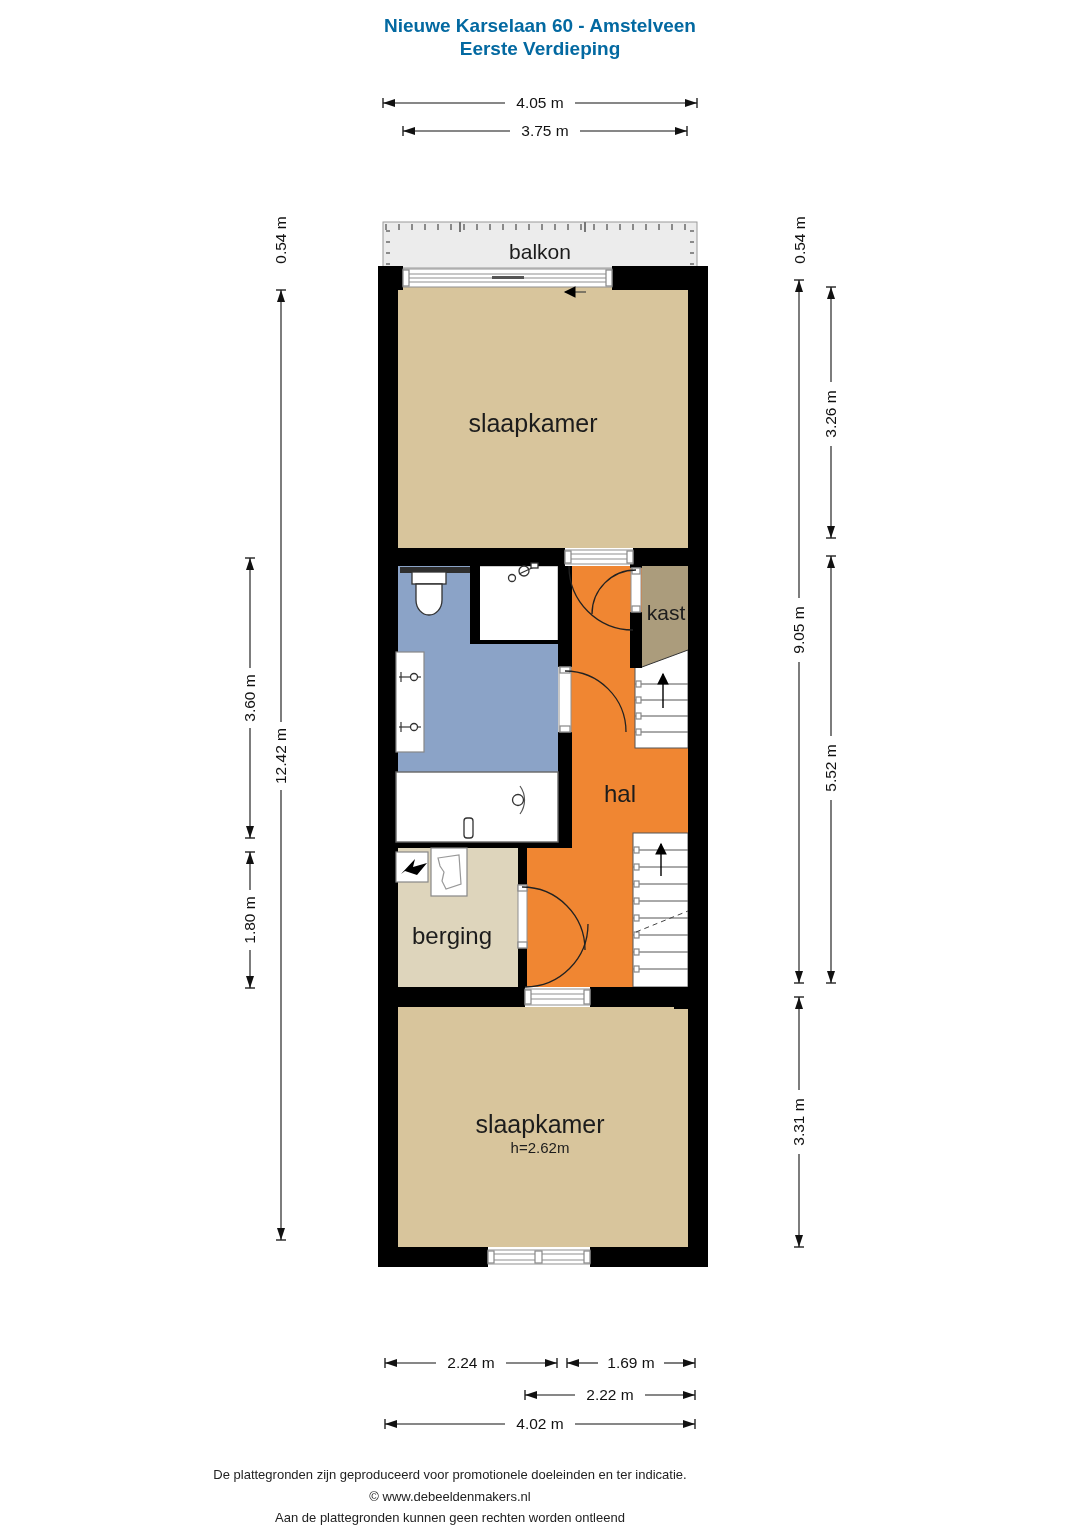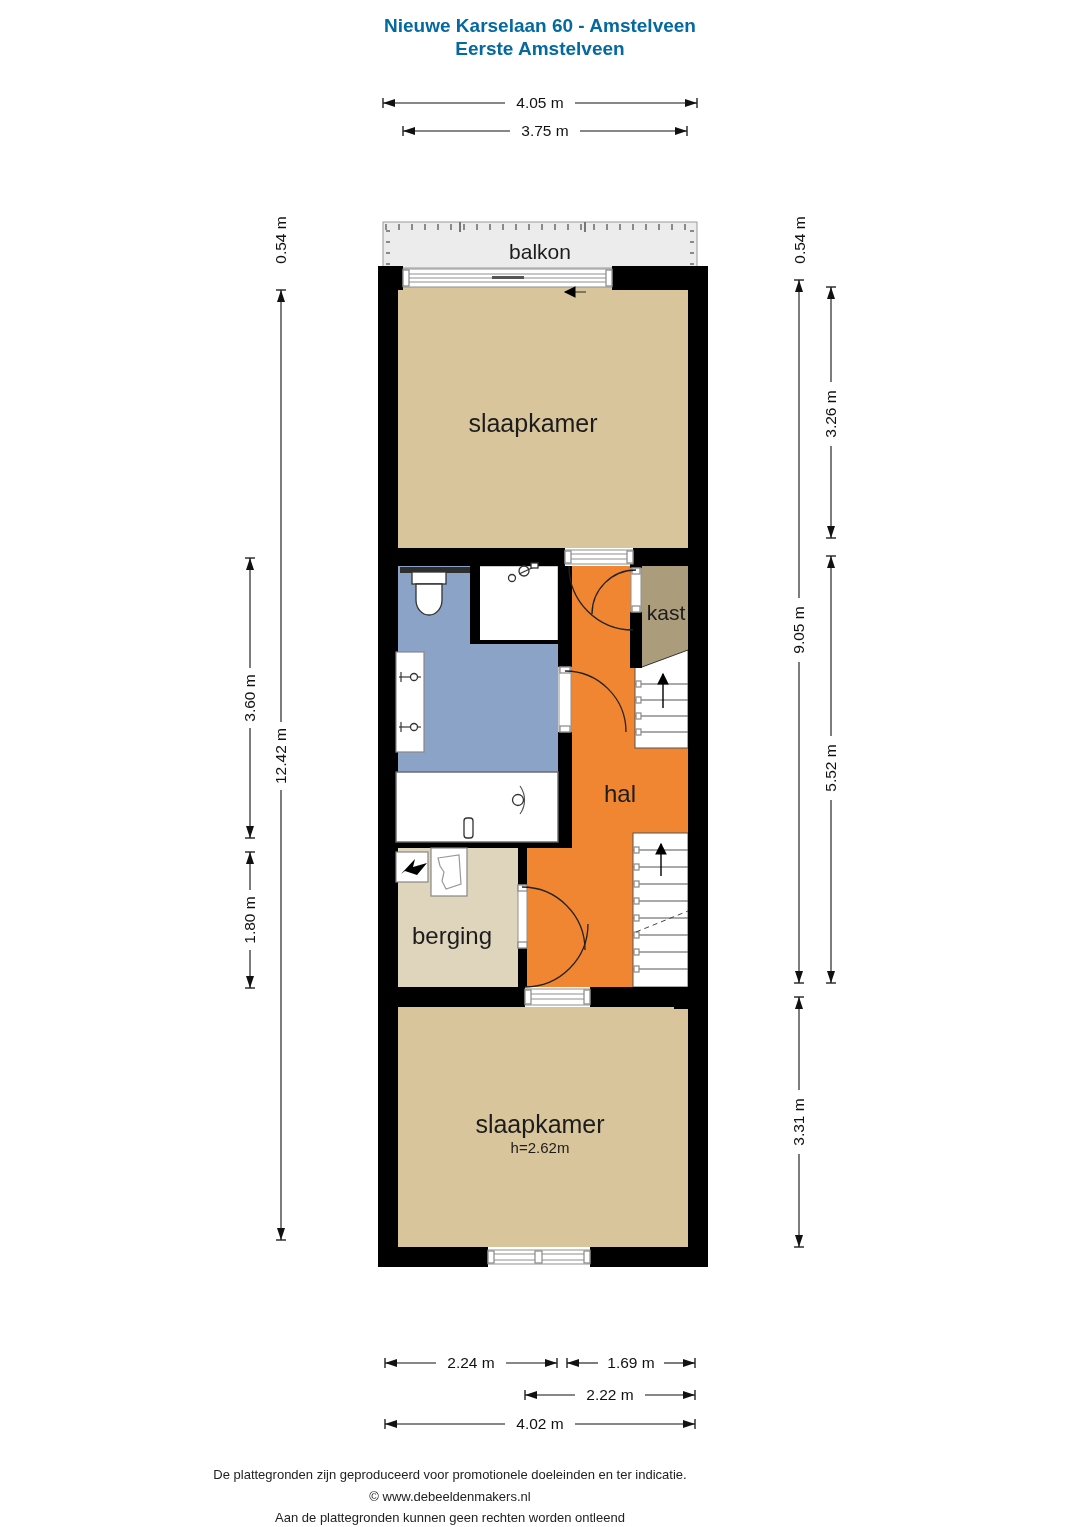--- a/index.html
+++ b/index.html
@@ -39,7 +39,7 @@
 
   <div id="titleblock">
     <div>Nieuwe Karselaan 60 - Amstelveen</div>
-    <div>Eerste Amstelveen</div>
+    <div>Eerste Verdieping</div>
   </div>
 
   <svg width="1080" height="1527" viewBox="0 0 1080 1527">

